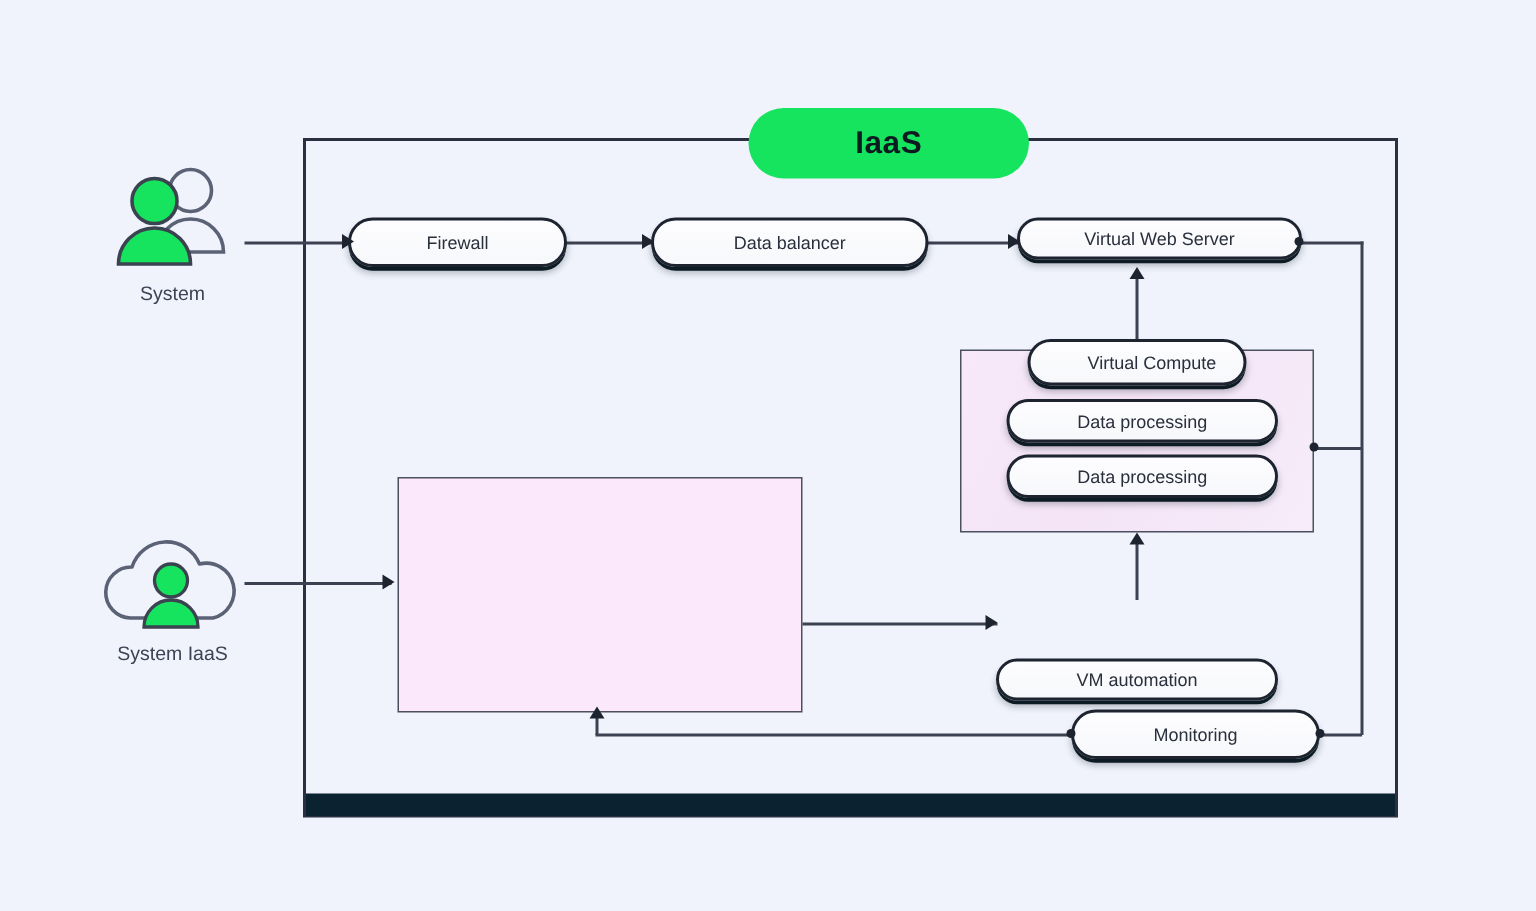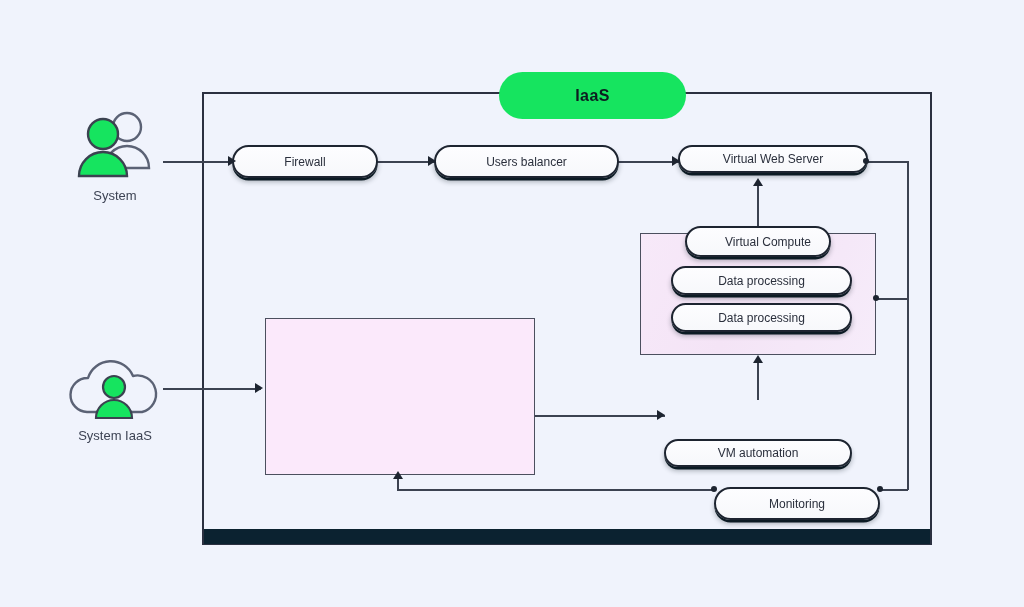--- a/index.html
+++ b/index.html
@@ -35,7 +35,7 @@
     border-radius: 24px;
     display: flex; align-items: center; justify-content: center;
     color: #0d1b20;
-    font-size: 16px; font-weight: 600;
+    font-size: 21px; font-weight: 600;
     letter-spacing: .4px;
   }
 

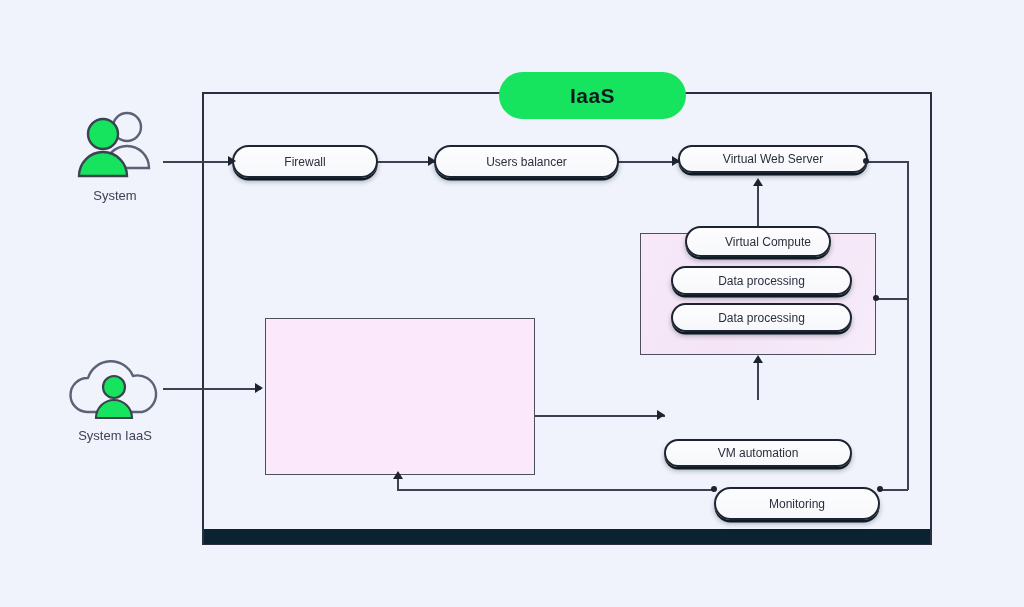--- a/index.html
+++ b/index.html
@@ -233,7 +233,7 @@
   </div>
 
   <div class="node" style="left:434px; top:145px; width:185px; height:33px;">
-    <span>Users balancer</span>
+    <span>Data balancer</span>
   </div>
 
   <div class="node" style="left:678px; top:145px; width:190px; height:28px;">

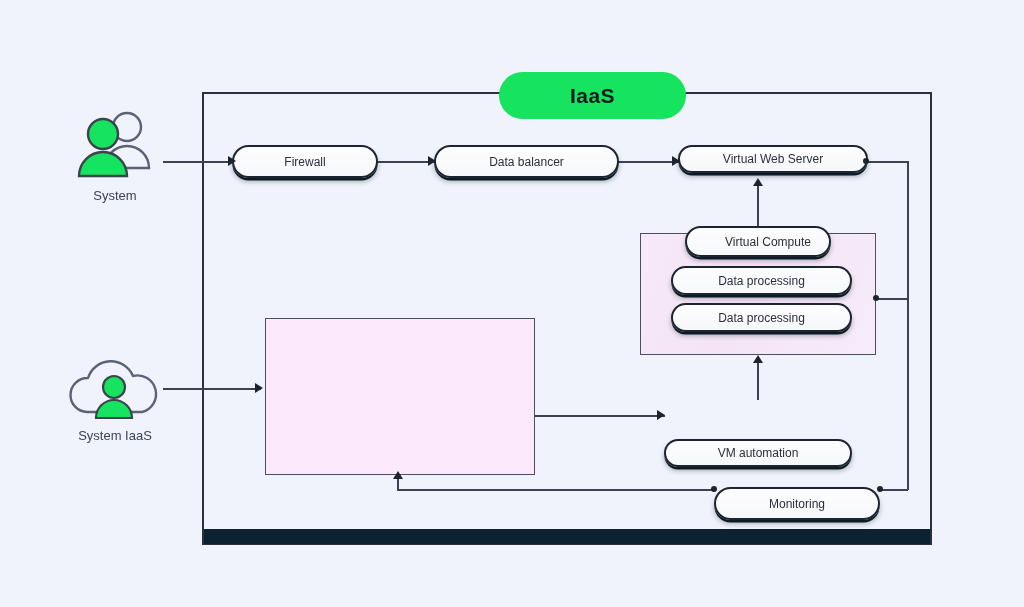--- a/index.html
+++ b/index.html
@@ -257,7 +257,7 @@
     <span>VM automation</span>
   </div>
 
-  <div class="node" style="left:714px; top:473px; width:166px; height:33px;margin-top:14px;">
+  <div class="node" style="left:714px; top:473px; width:166px; height:33px;">
     <span>Monitoring</span>
   </div>
 

